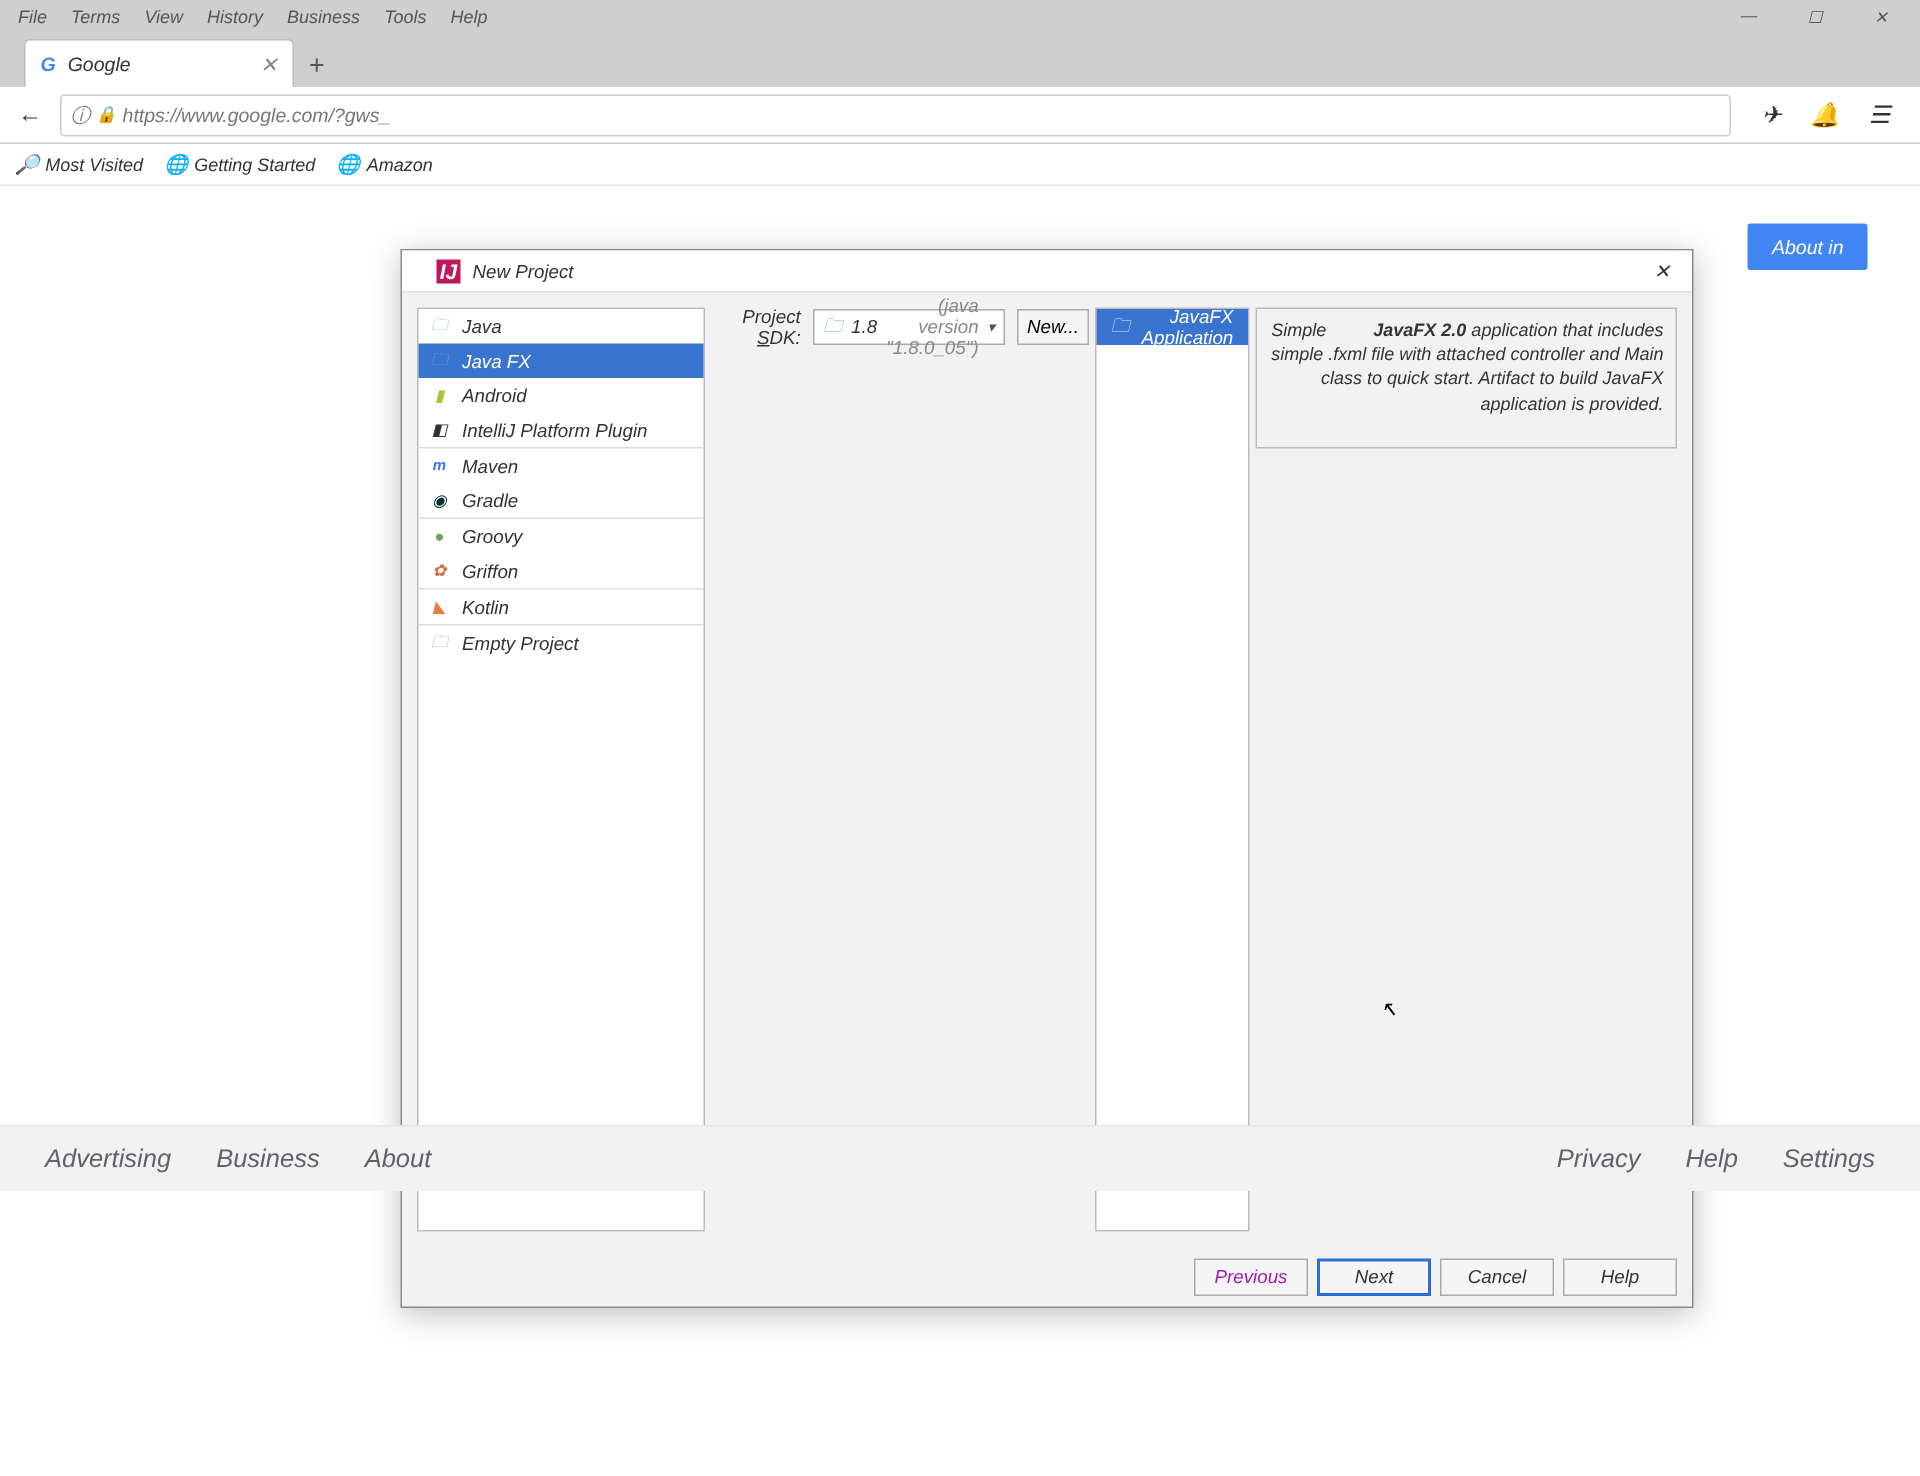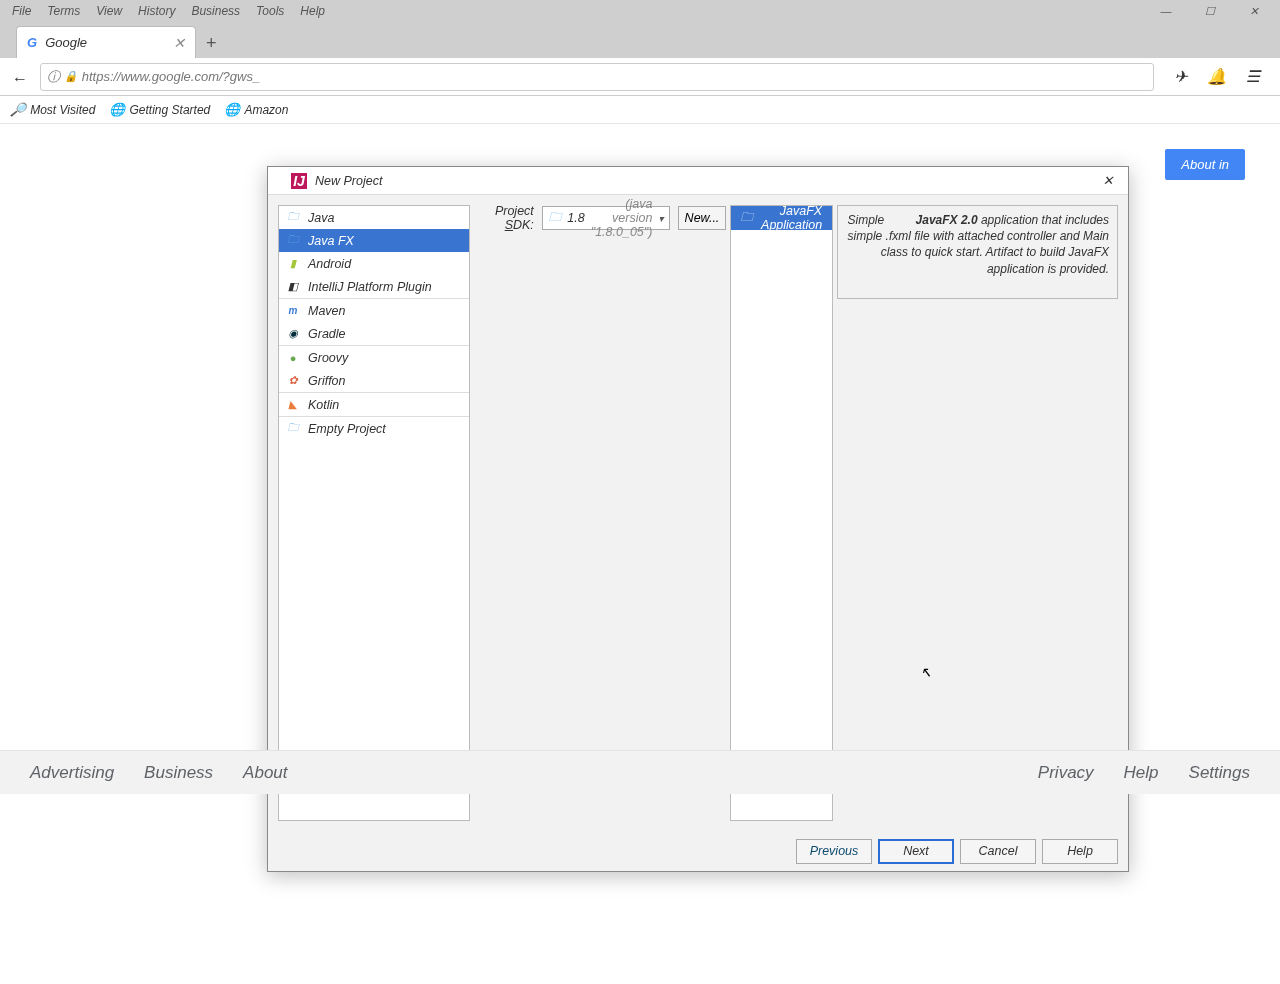--- a/index.html
+++ b/index.html
@@ -62,7 +62,7 @@
 
 .dialog-buttons { height: 40px; display: flex; align-items: center; justify-content: flex-end; padding: 0 10px; gap: 6px; }
 .dlg-btn { width: 76px; height: 25px; border: 1px solid #aaa; background: #f5f5f5; font-size: 12.5px; display:flex; align-items:center; justify-content:center; color: #333; }
-.dlg-btn.disabled { color: #0c4a6e; }
+.dlg-btn.disabled { color: #a21caf; }
 .dlg-btn.primary { border: 2px solid #2a6dd4; }
 
 .folder-icon { color: #6ab0e8; }

